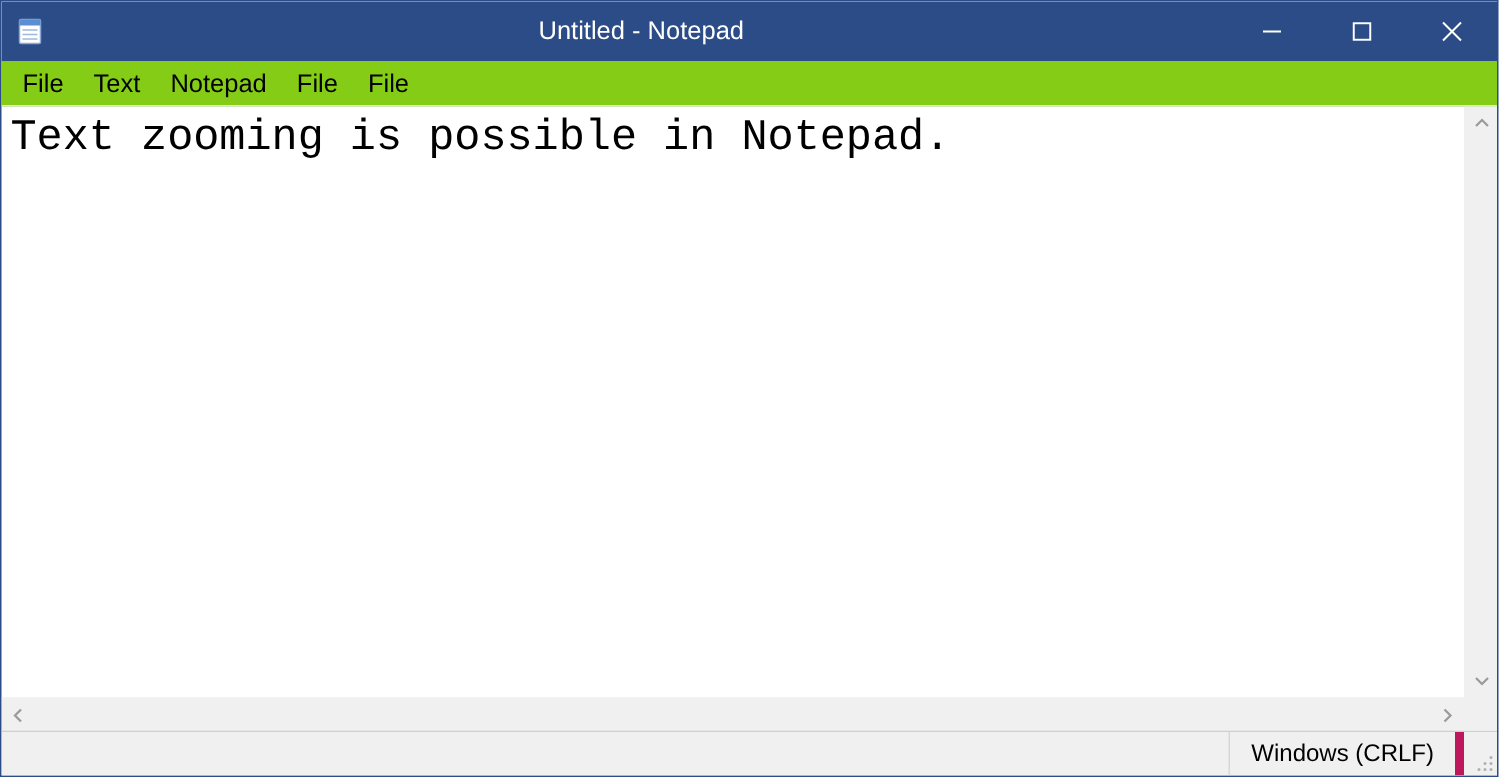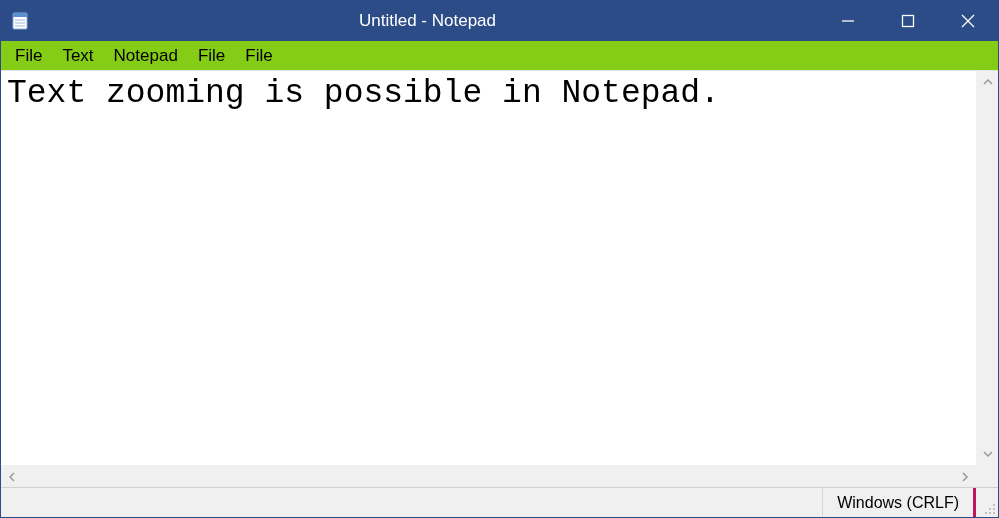--- a/index.html
+++ b/index.html
@@ -73,7 +73,7 @@
   .editor {
     flex: 1;
     font-family: Consolas, "Courier New", monospace;
-    font-size: 33px;
+    font-size: 29px;
     padding: 4px 6px;
     color: #000;
     white-space: pre;

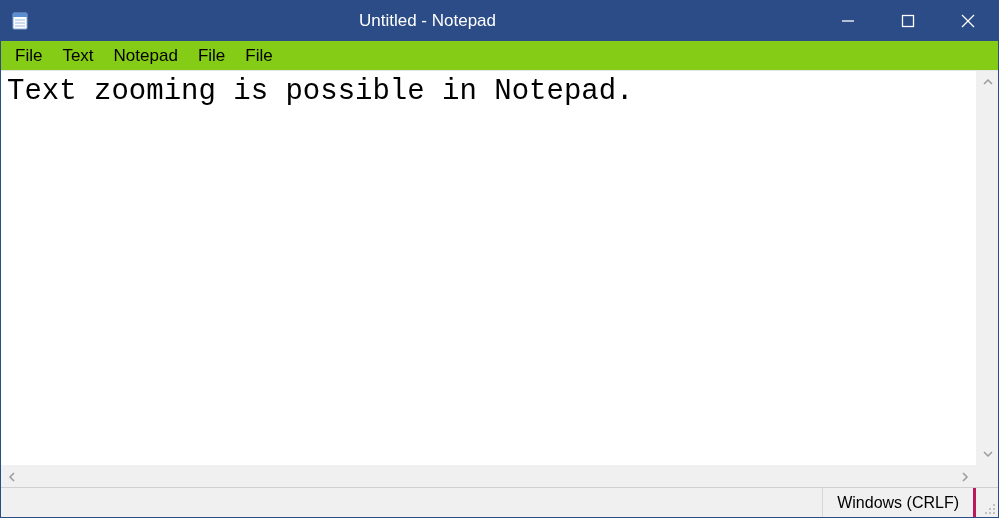--- a/index.html
+++ b/index.html
@@ -130,7 +130,7 @@
     padding: 0 14px;
     display: flex;
     align-items: center;
-    border-right: 3px solid #be185d;
+    border-right: 6px solid #be185d;
     min-width: 120px;
   }
   .status-cell.last { border-right: none; min-width: 110px; }

